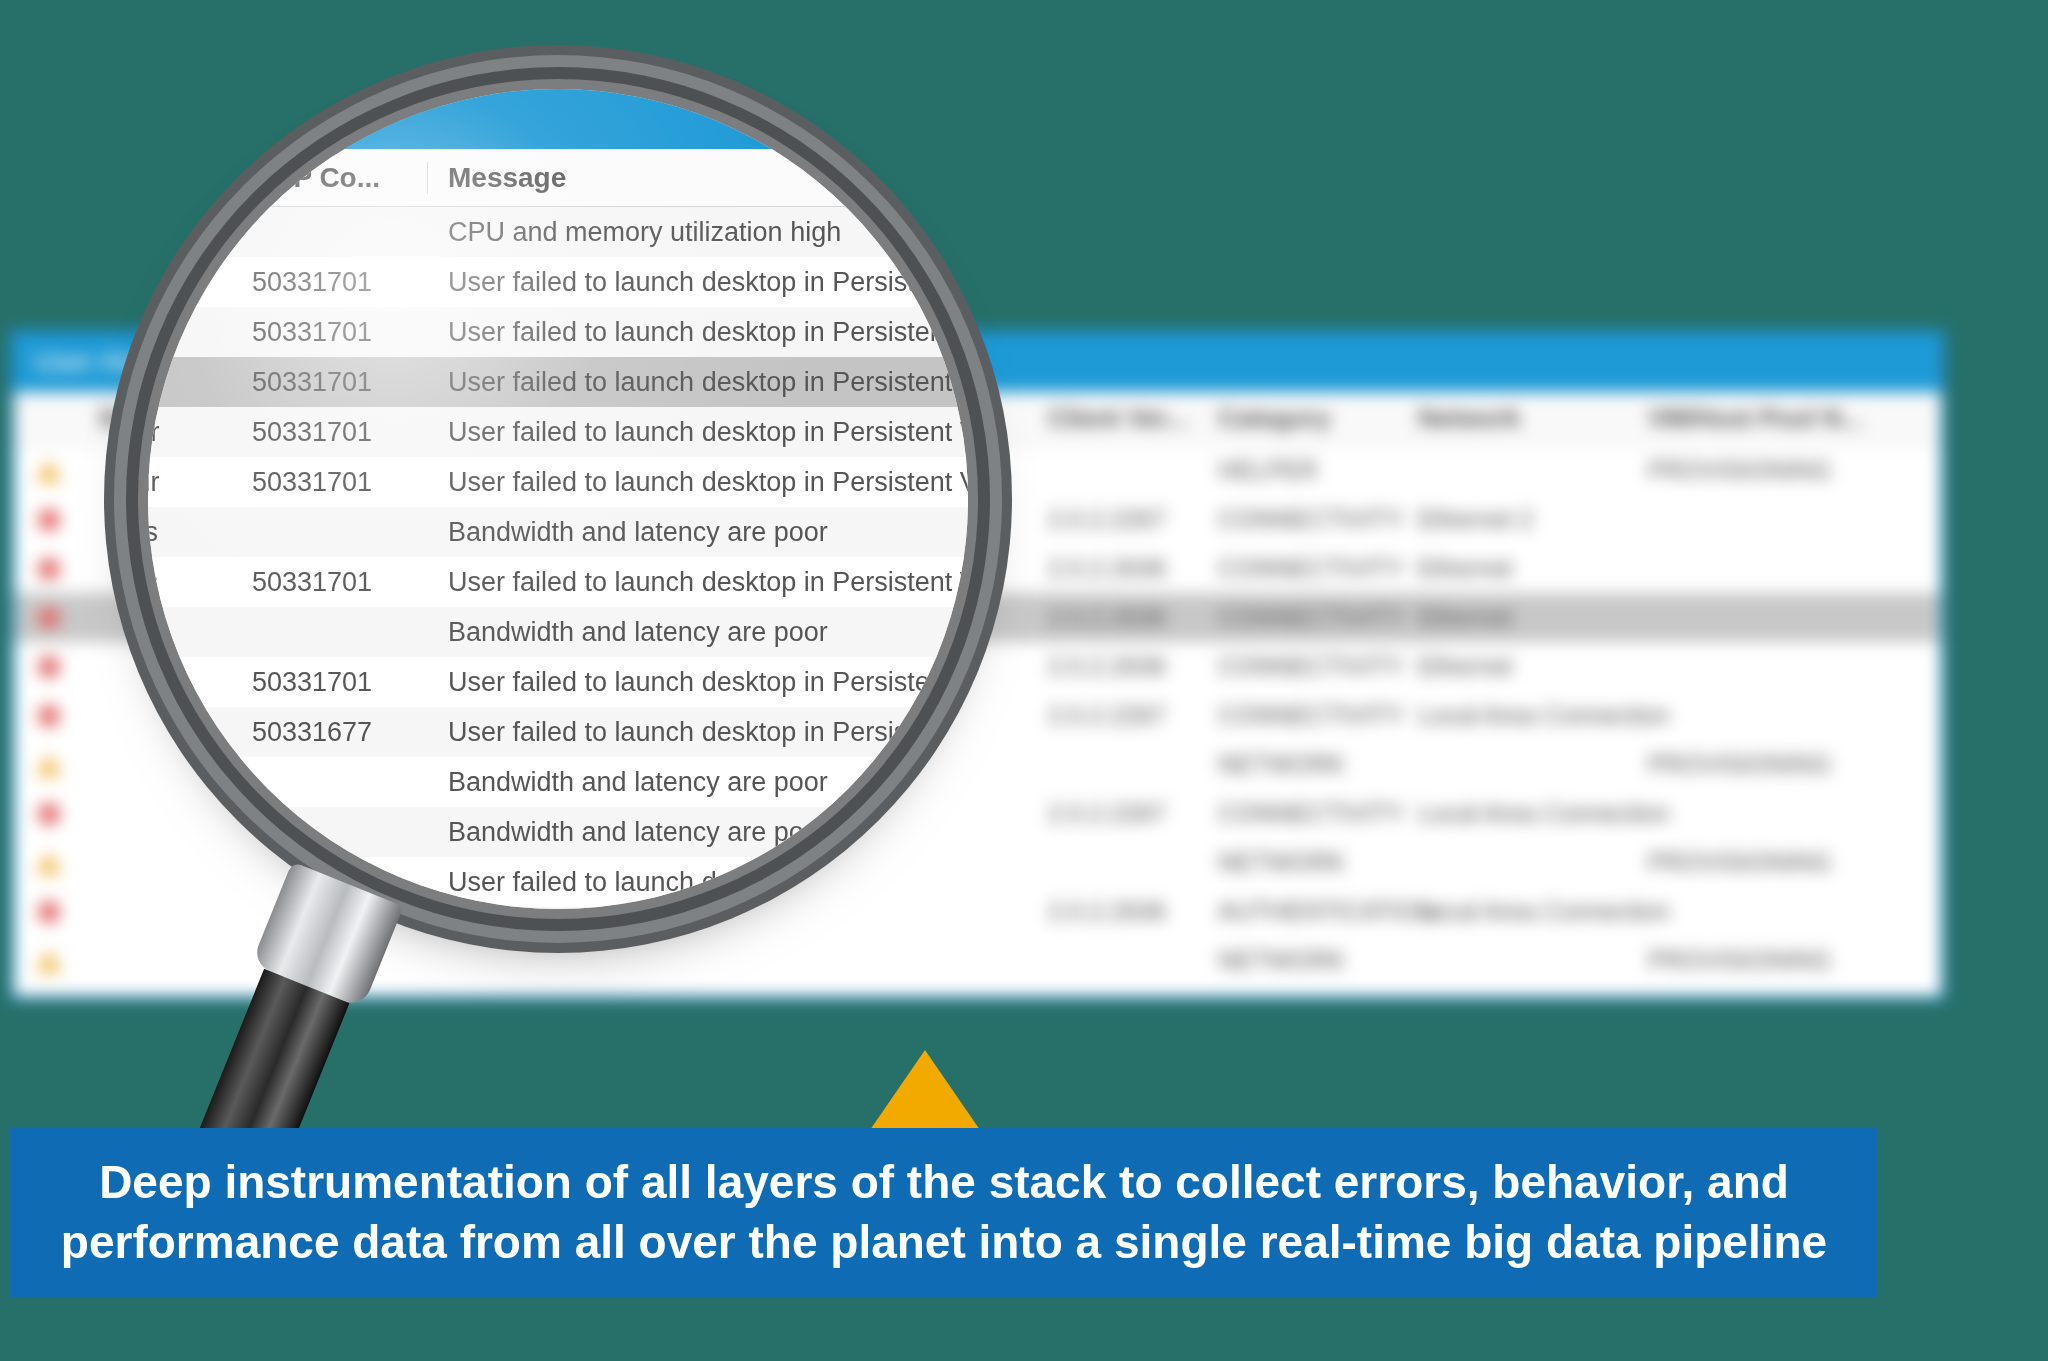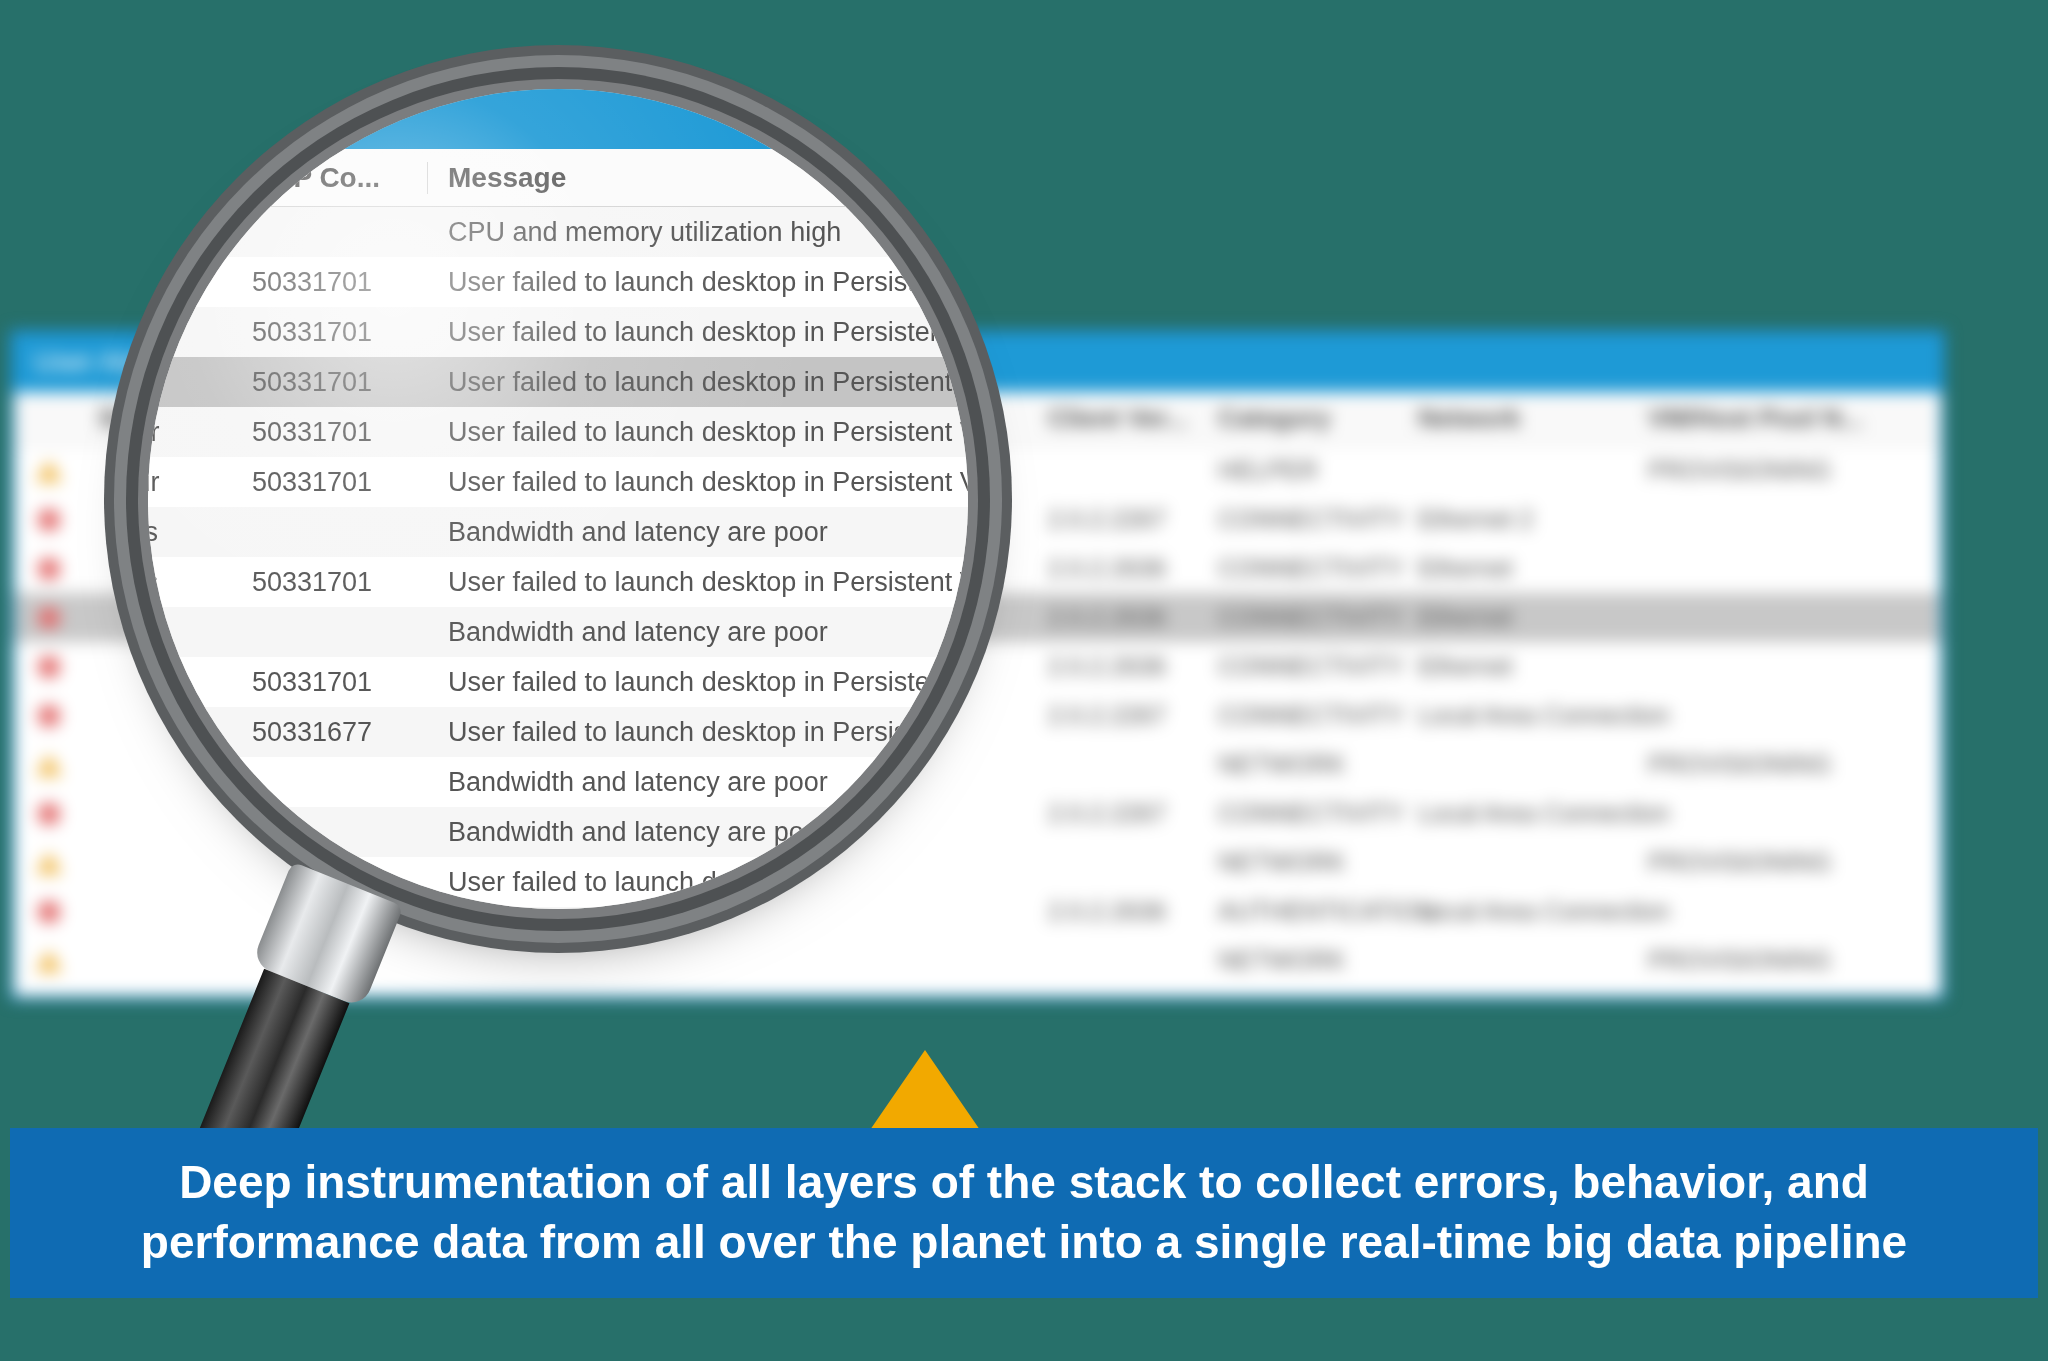--- a/index.html
+++ b/index.html
@@ -159,7 +159,7 @@
     position: absolute;
     left: 10px;
     top: 1128px;
-    width: 2028px;
+    width: 1868px;
     height: 170px;
     background: #0f6bb3;
     color: #fff;

